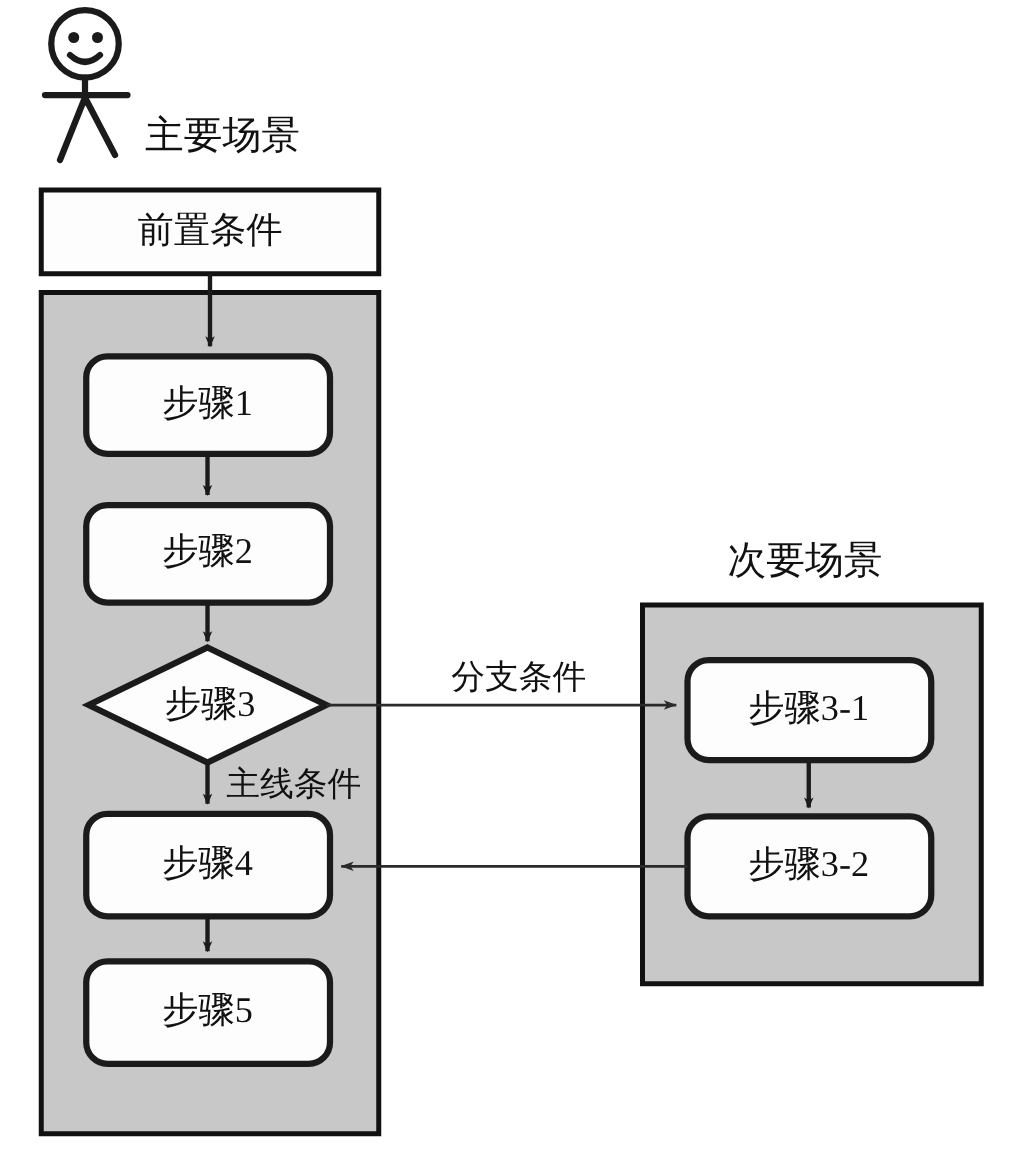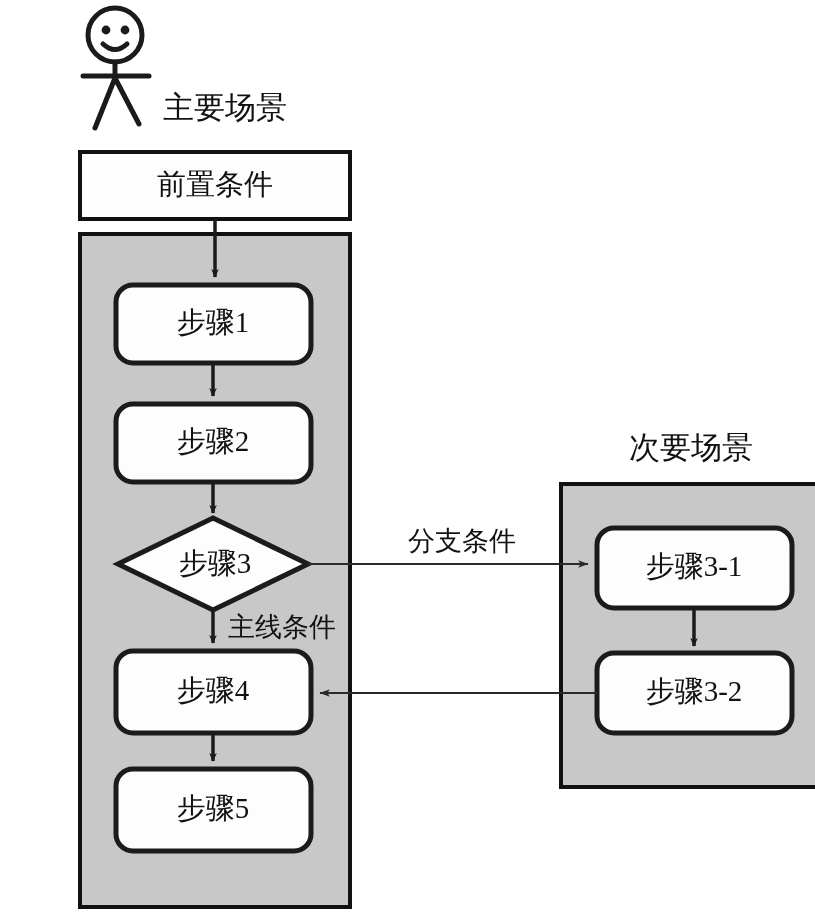--- a/index.html
+++ b/index.html
@@ -17,7 +17,6 @@
     position: relative;
     width: 714px;
     height: 921px;
-    padding-left: 47px;
   }
   svg#flow-svg {
     display: block;

